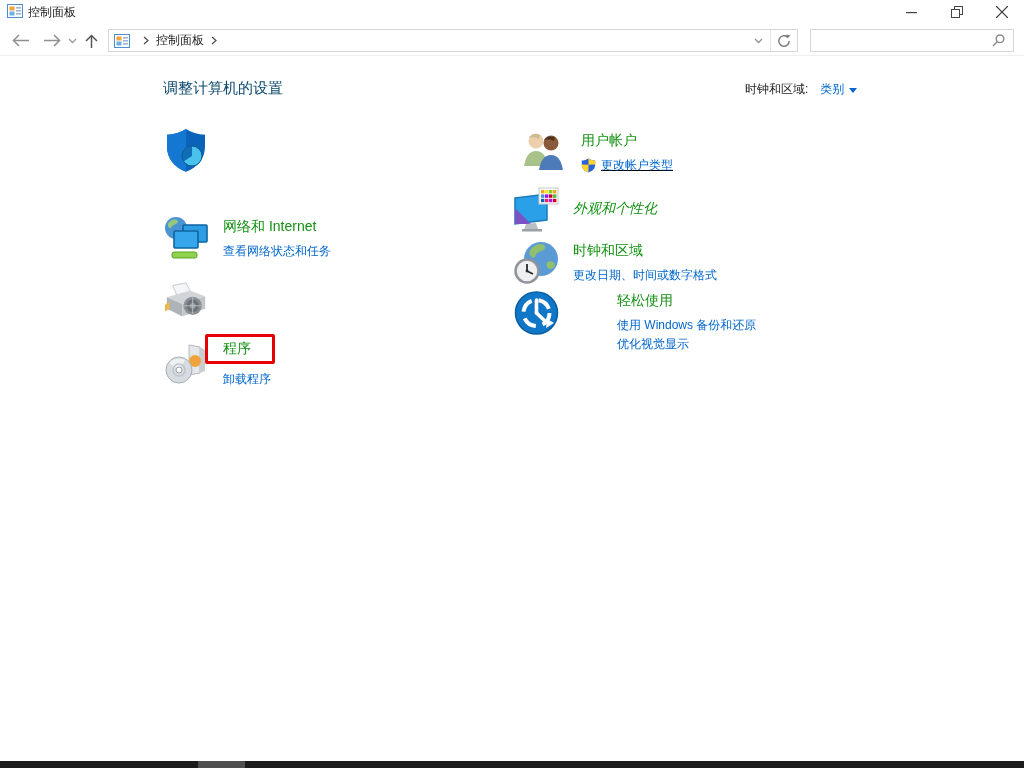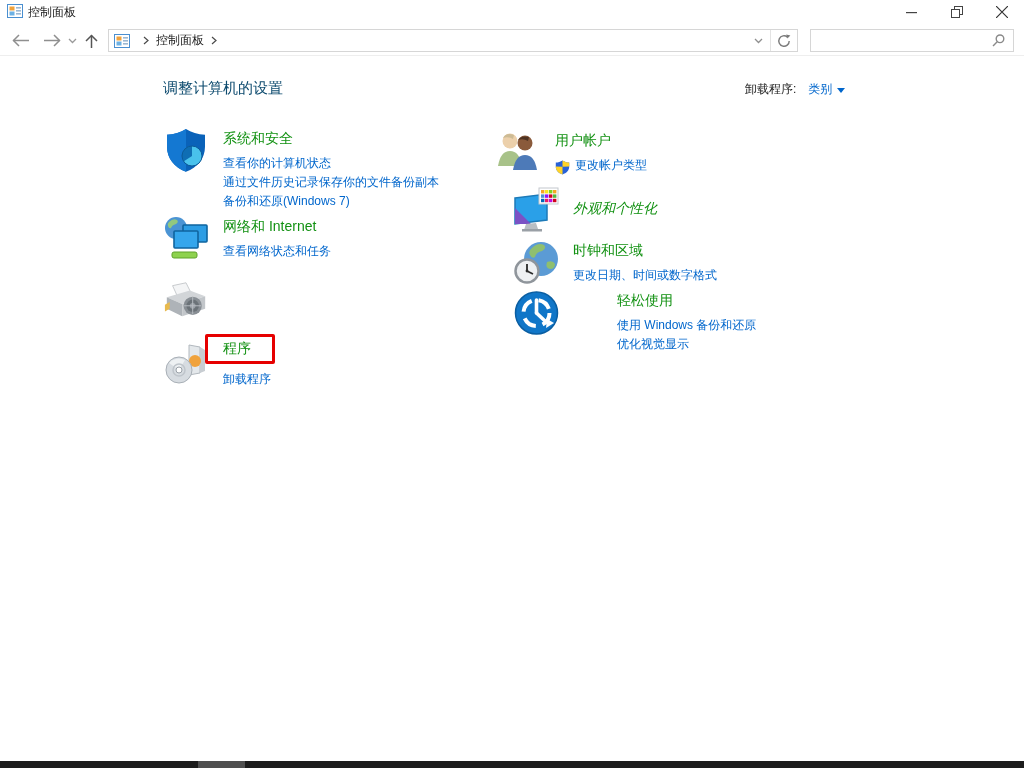--- a/index.html
+++ b/index.html
@@ -177,7 +177,7 @@
 
 <div class="page-title">调整计算机的设置</div>
 <div class="view-by">
-  <span class="vlabel">卸载程序:</span>
+  <span class="vlabel">时钟和区域:</span>
   <span class="vvalue">类别</span>
   <span class="tri-down"></span>
 </div>

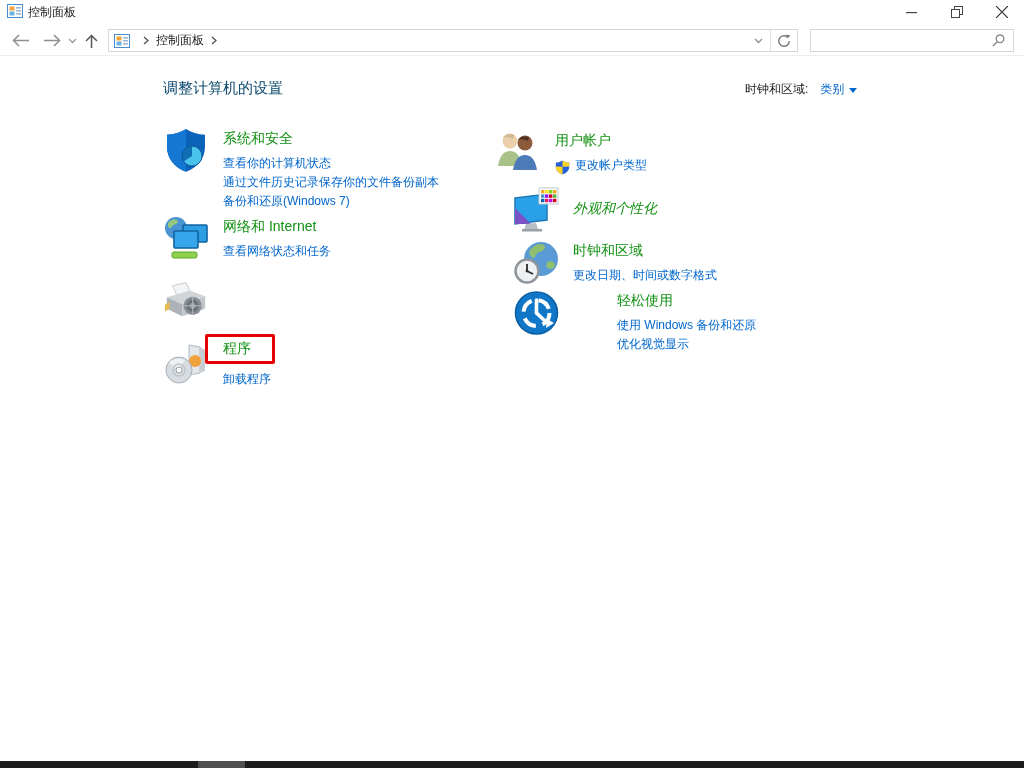--- a/index.html
+++ b/index.html
@@ -192,12 +192,6 @@
       <circle cx="27" cy="28" r="10" fill="none" stroke="#0c5a97" stroke-width="1"></circle>
     </svg>
   </div>
-  <div class="txt">
-    <a class="cat-title">系统和安全</a>
-    <a class="cat-link">查看你的计算机状态</a>
-    <a class="cat-link">通过文件历史记录保存你的文件备份副本</a>
-    <a class="cat-link">备份和还原(Windows 7)</a>
-  </div>
 </div>
 
 <div class="sec sec-net">

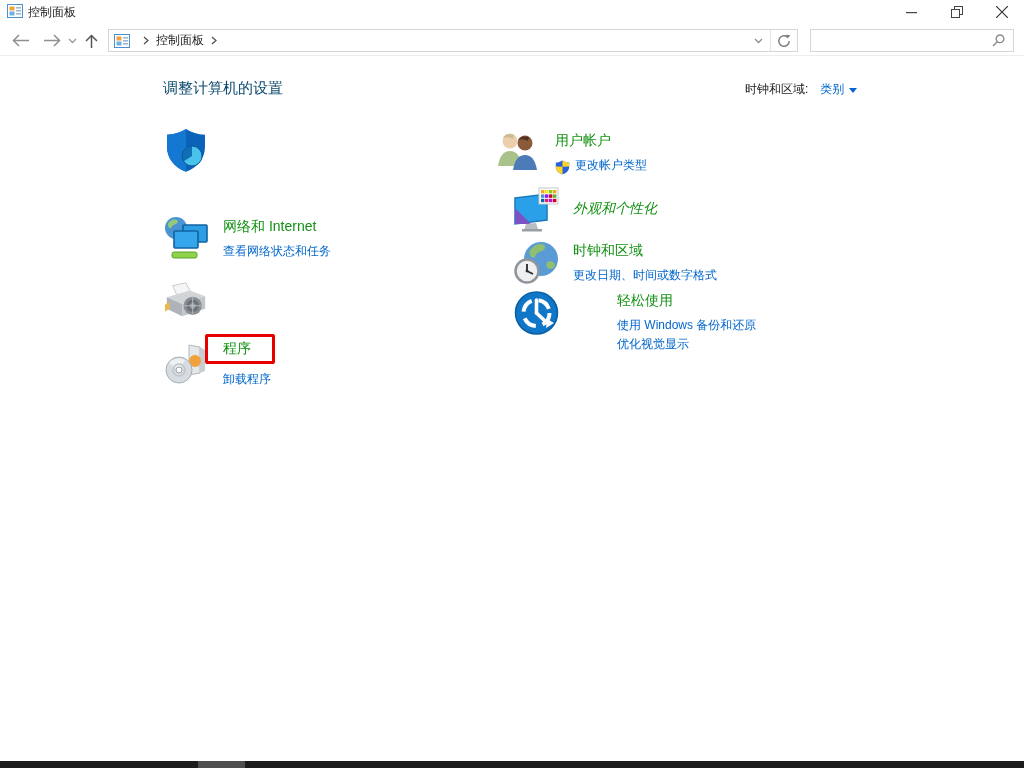--- a/index.html
+++ b/index.html
@@ -57,7 +57,7 @@
   .sec-hw  { left:163px; top:269px; } .sec-hw .icon-wrap{ padding-top:10px; }
   .sec-pg  { left:163px; top:338px; } .sec-pg .icon-wrap{ padding-top:6px; }
   .sec-pg .cat-title { margin-bottom:12px; }
-  .sec-ua  { left:495px; top:130px; }
+  .sec-ua  { left:521px; top:130px;text-decoration:underline; }
   .sec-ap  { left:513px; top:186px; } .sec-ap .txt{ padding-top:13px;font-style:italic; }
   .sec-cr  { left:513px; top:240px; }
   .sec-ea  { left:513px; top:290px;gap:44px; }

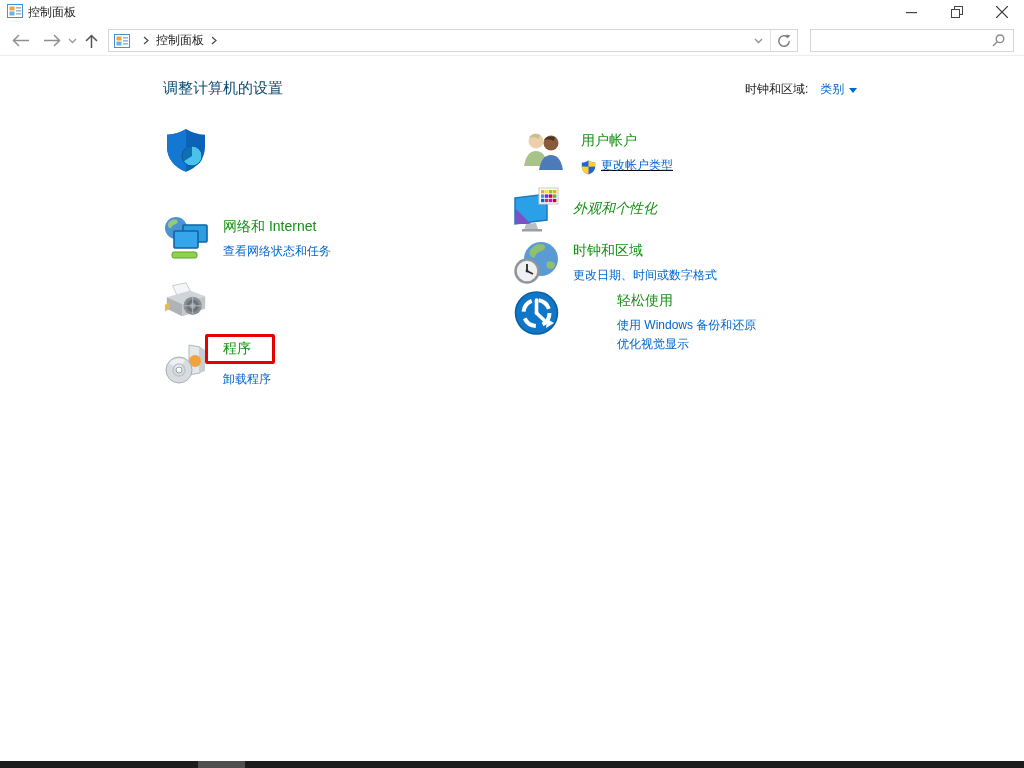--- a/index.html
+++ b/index.html
@@ -50,7 +50,7 @@
   .sec .txt { padding-top:1px; }
   .cat-title { font-size:14px; color:#129112; display:inline-block; margin-bottom:6px; }
   .cat-link { display:block; font-size:12px; color:#0066cc; line-height:19px; }
-  .link-row { display:flex; align-items:flex-end; line-height:19px; }
+  .link-row { display:flex; align-items:center; line-height:19px; }
   .link-row .shield { margin-right:5px; display:flex; }
   .sec-ss  { left:163px; top:128px; }
   .sec-net { left:163px; top:216px; }

